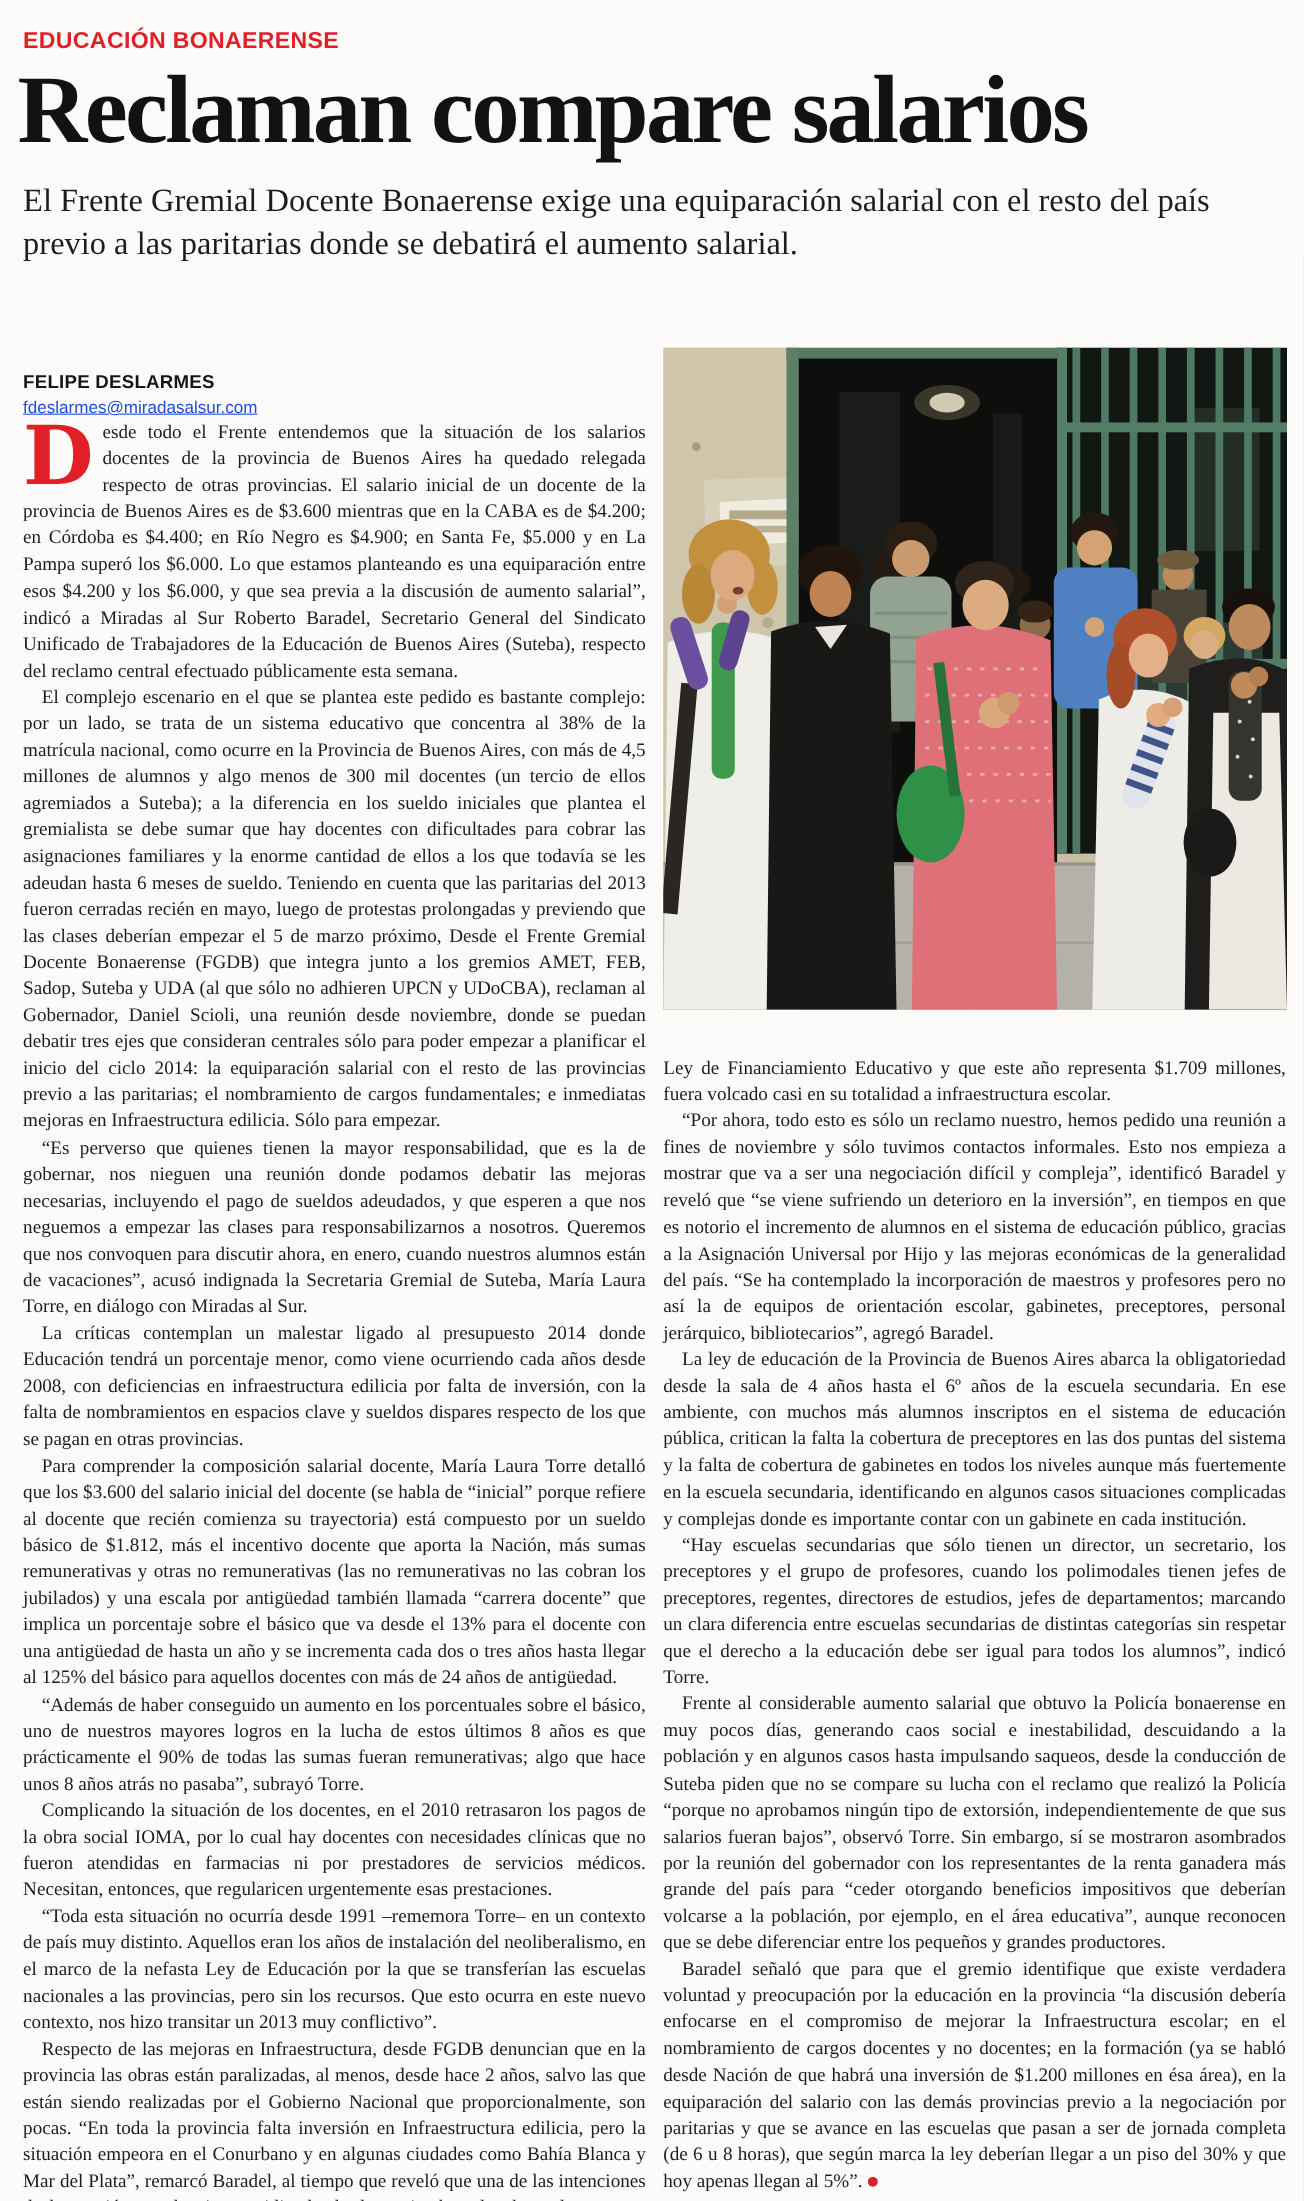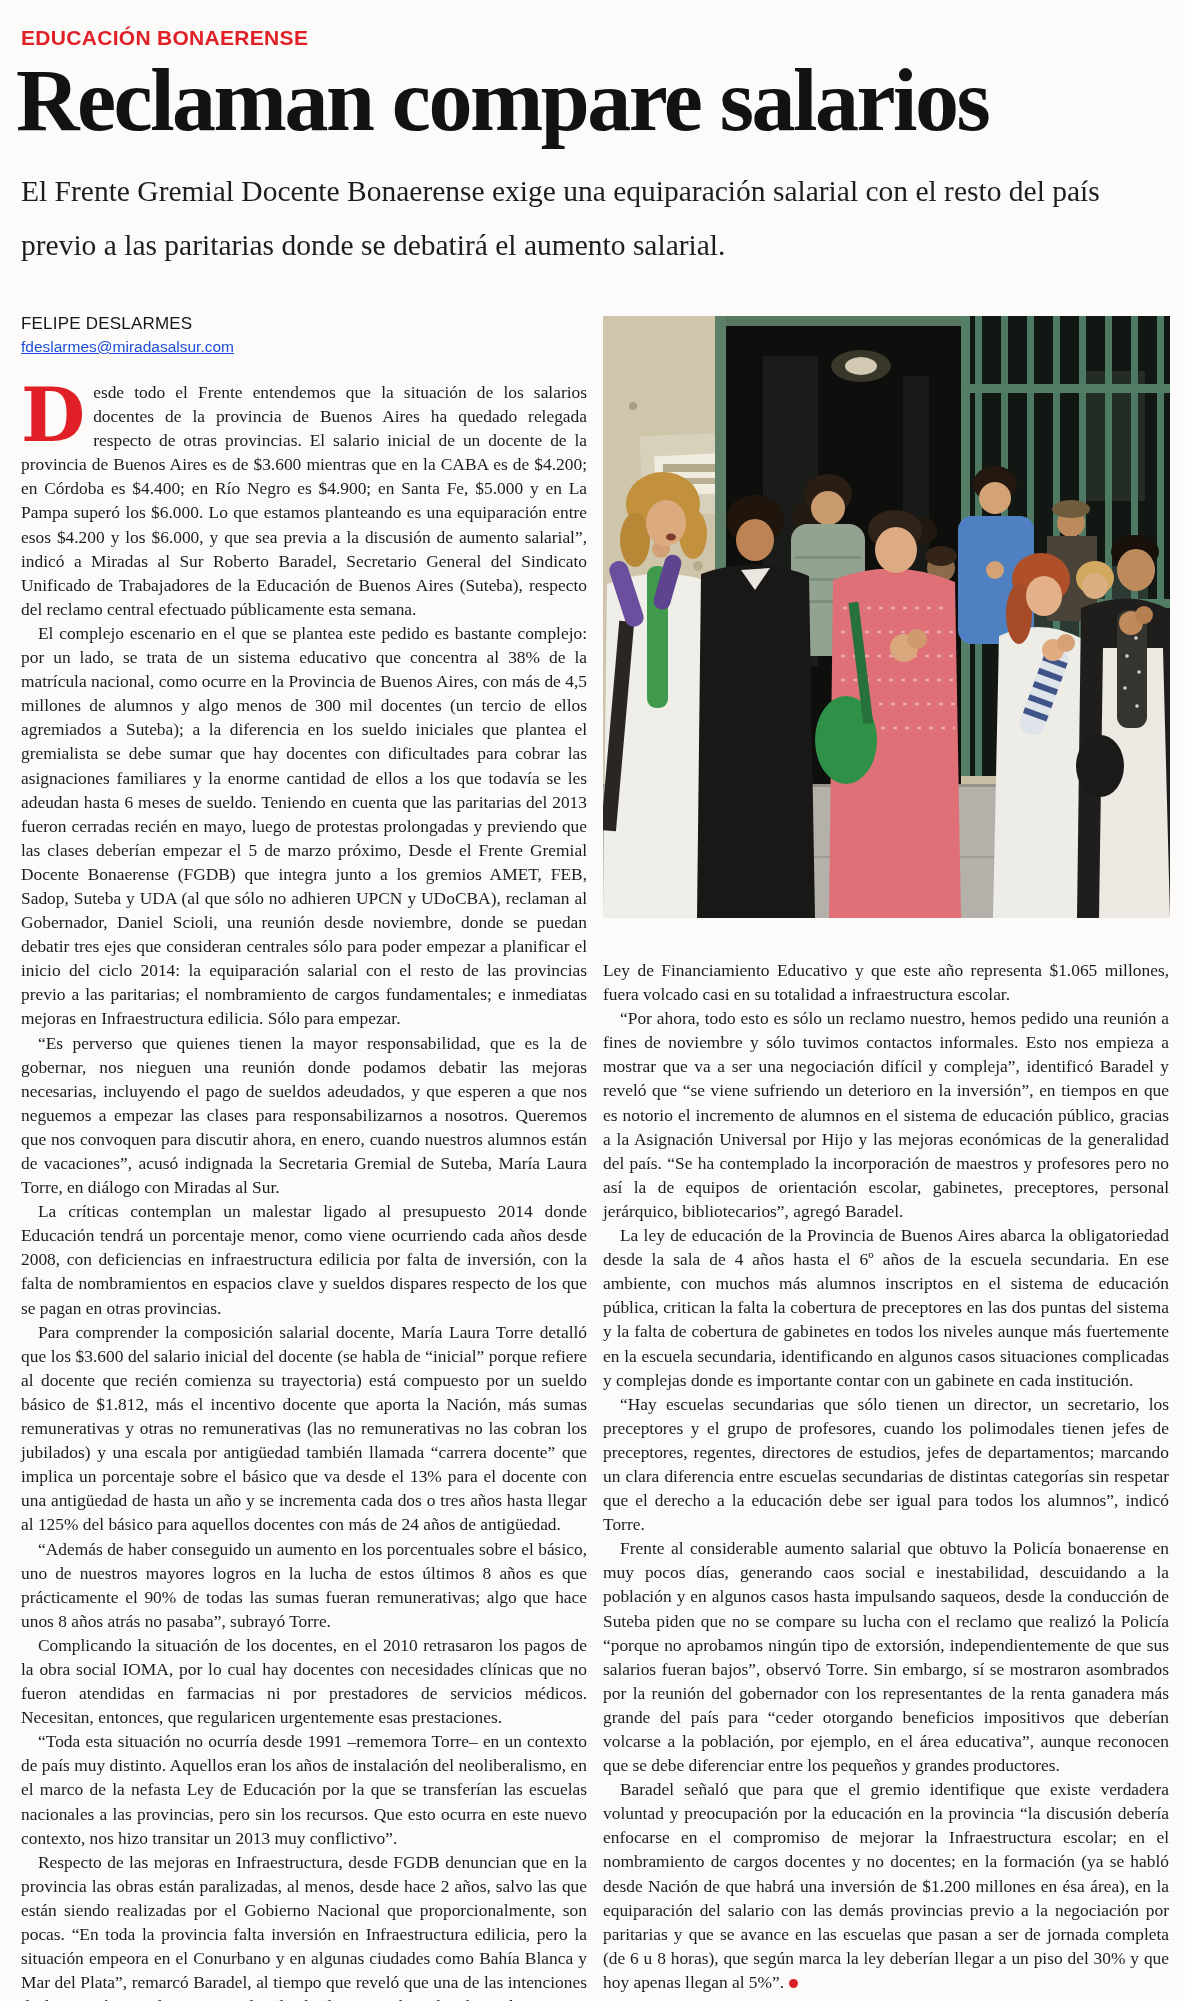--- a/index.html
+++ b/index.html
@@ -32,7 +32,7 @@
   }
   .deck{
     position:absolute;left:21px;top:164px;width:1150px;margin:0;
-    font-size:29.5px;line-height:54px;color:#1d1d1d;
+    font-size:29.5px;line-height:39px;color:#1d1d1d;
   }
   .byline{
     position:absolute;left:21px;top:314px;

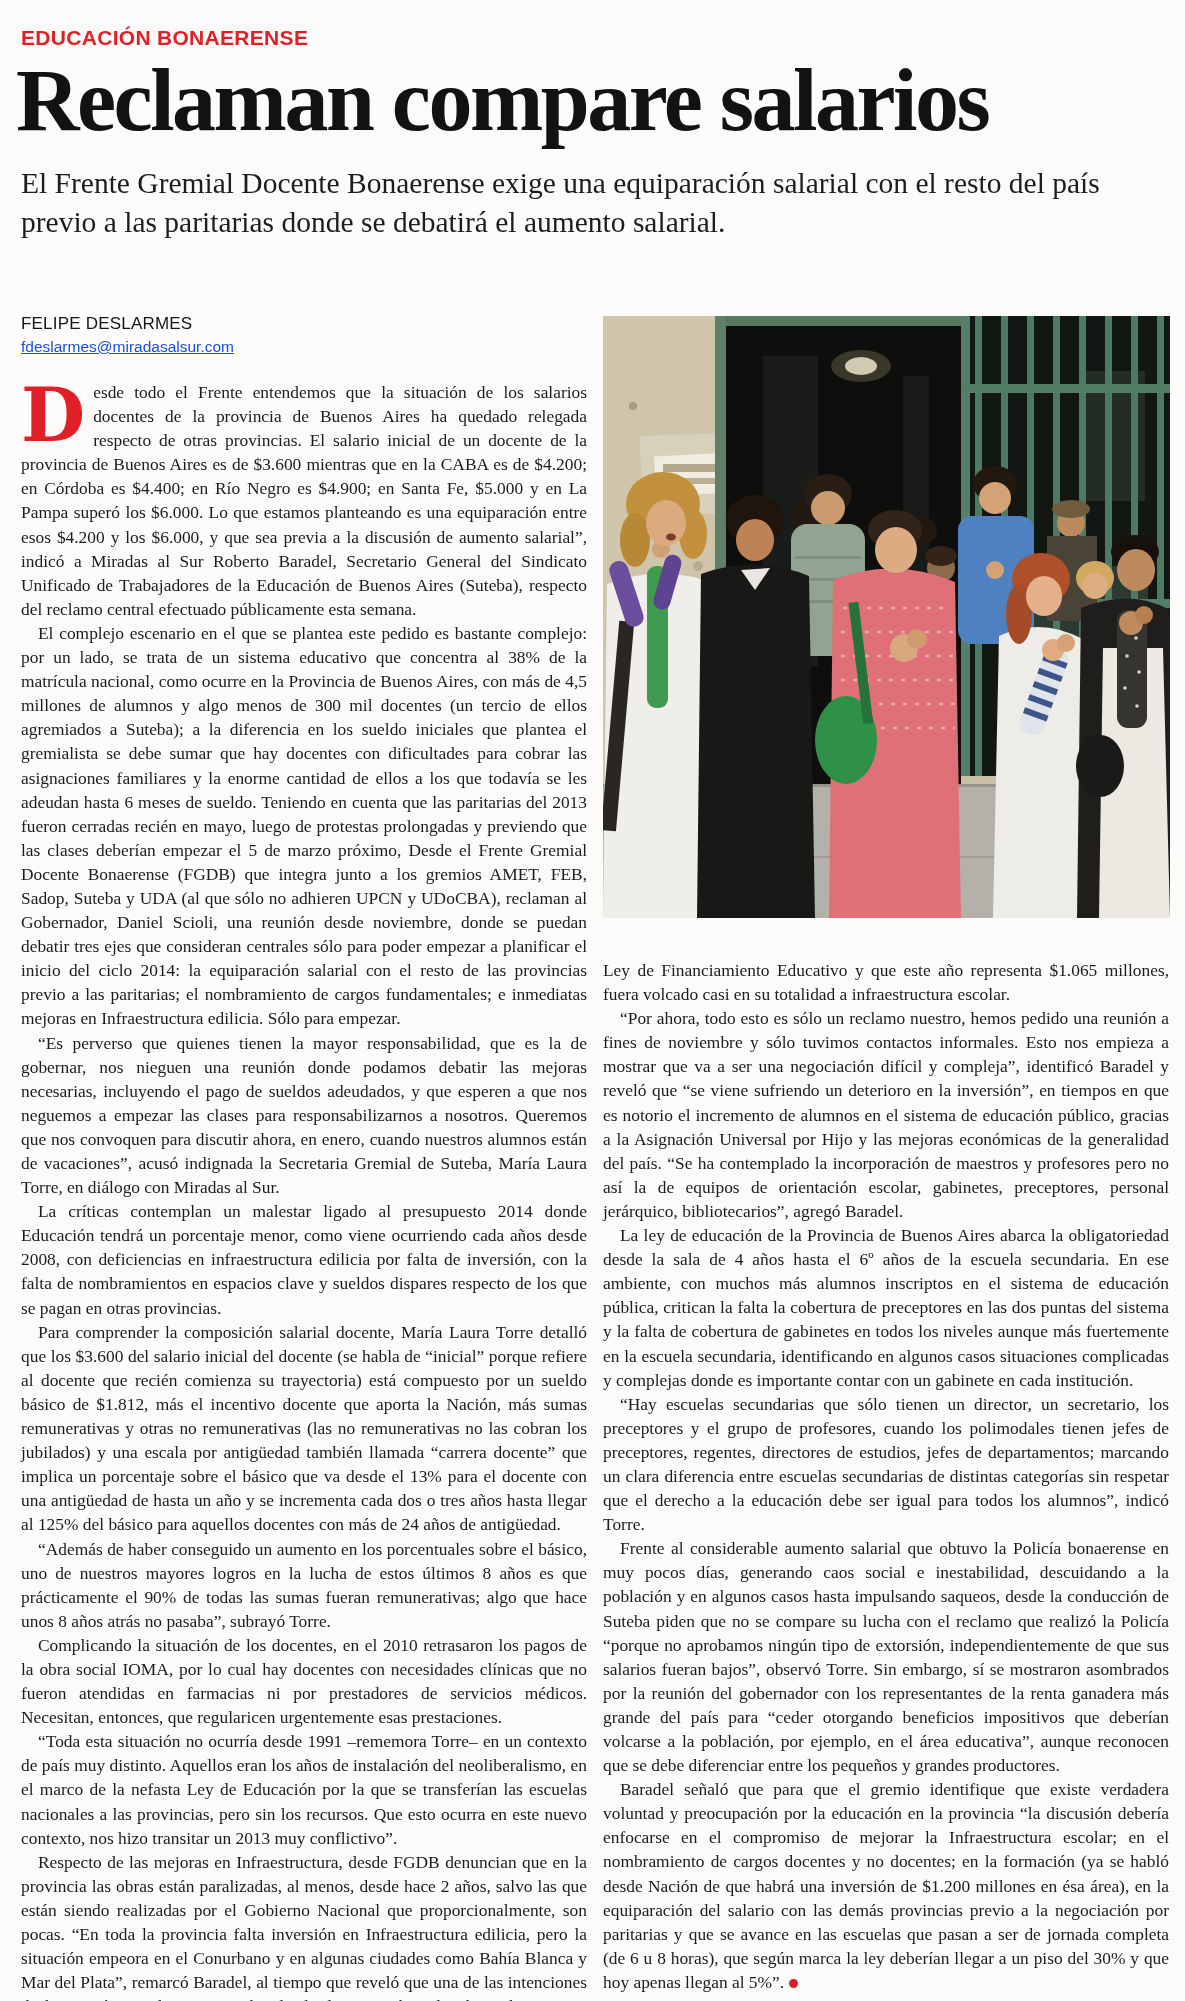--- a/index.html
+++ b/index.html
@@ -38,7 +38,7 @@
     position:absolute;left:21px;top:314px;
     font-family:"Liberation Sans", sans-serif;
   }
-  .byline-author{font-weight:normal;font-size:17px;color:#161616;letter-spacing:.2px;}
+  .byline-author{font-weight:bold;font-size:17px;color:#161616;letter-spacing:.2px;margin-top:24px;}
   .byline-email{font-size:15.5px;color:#1d4ed8;margin-top:4px;text-decoration:underline;}
   .col{
     position:absolute;top:380px;width:566px;

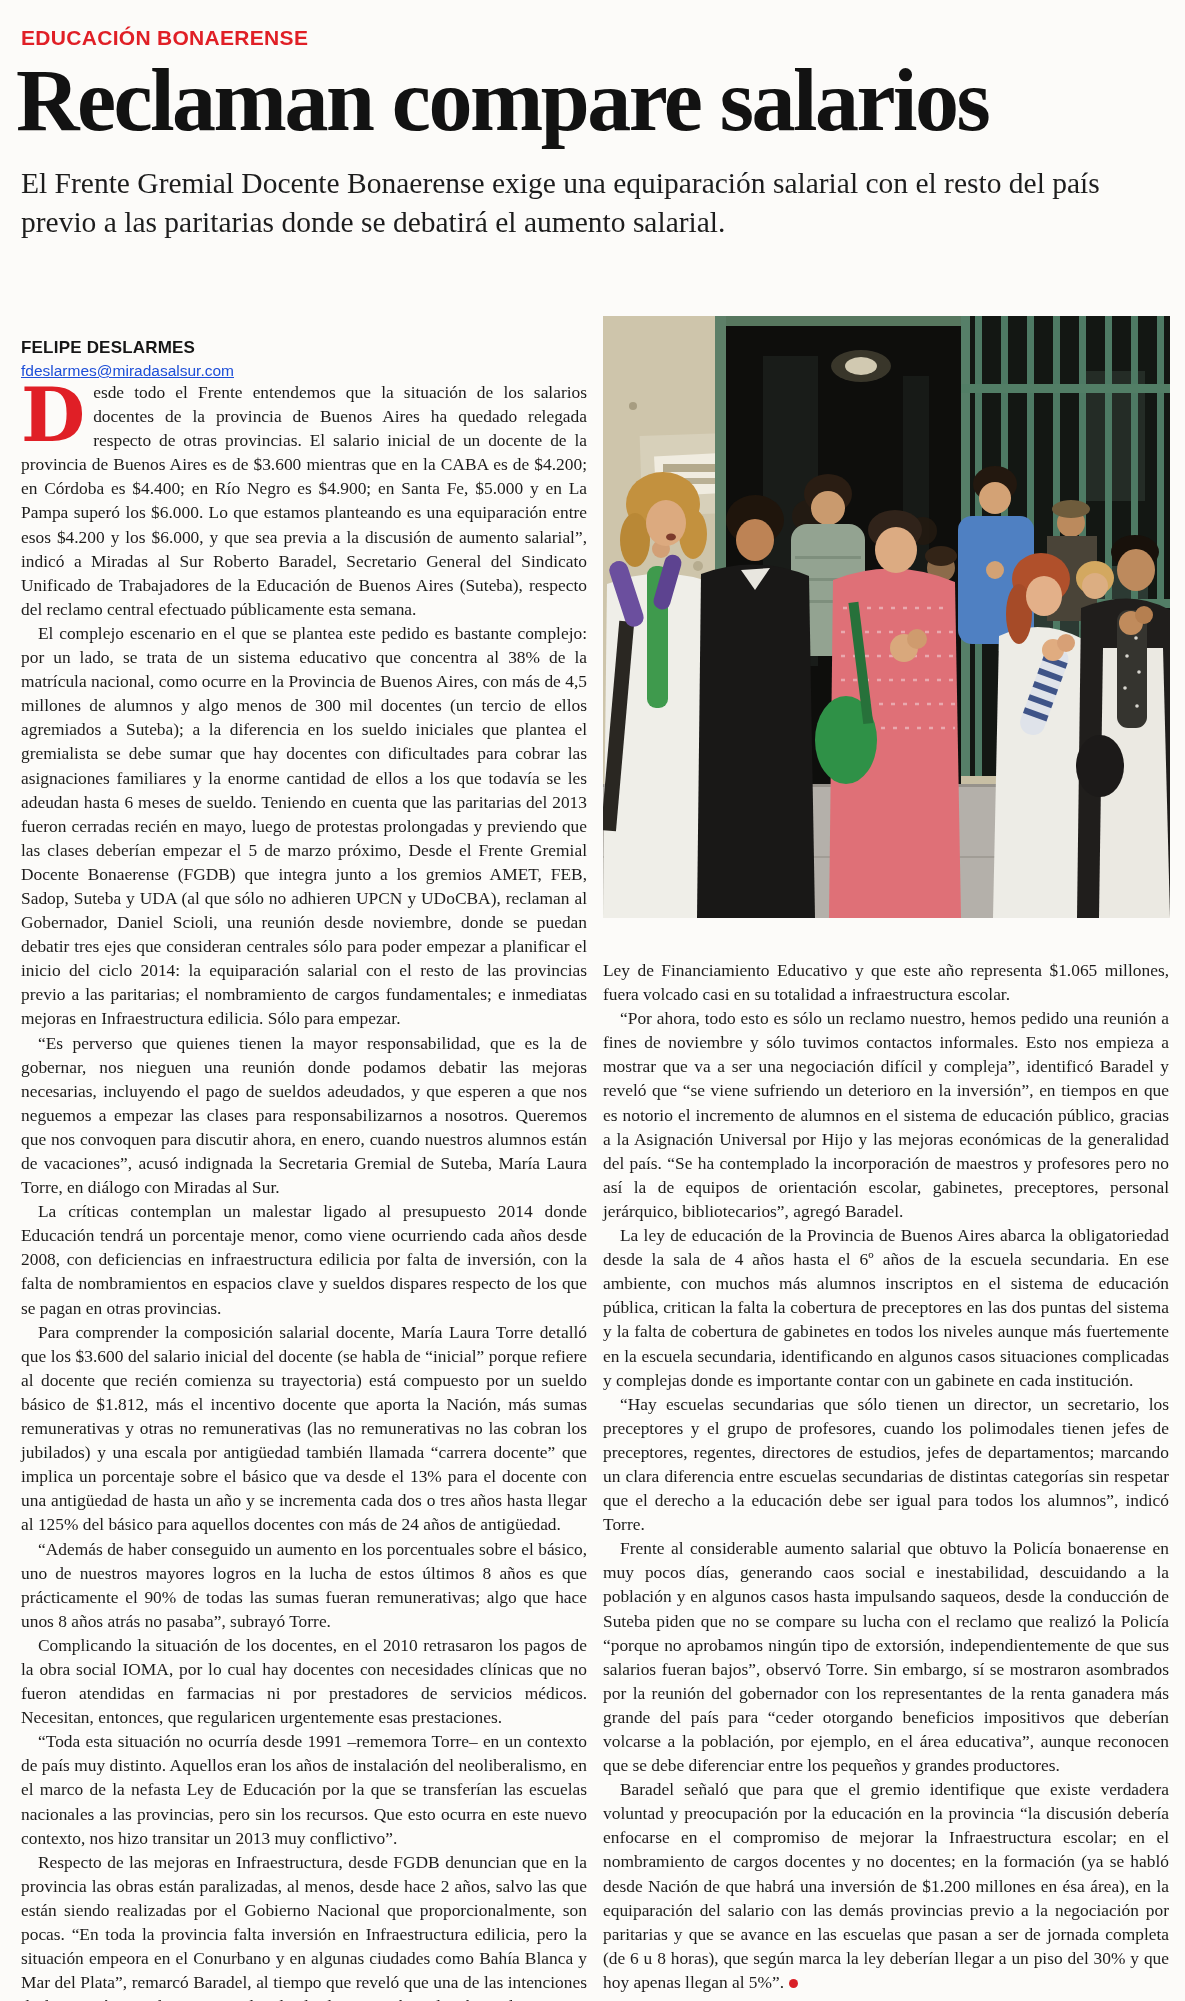--- a/index.html
+++ b/index.html
@@ -238,7 +238,7 @@
     </div>
 
   <div class="col col-right">
-      <p class="bodytext first">Ley de Financiamiento Educativo y que este año representa $1.065 millones, fuera volcado casi en su totalidad a infraestructura escolar.</p>
+      <p class="bodytext first">Ley de Financiamiento Educativo y que este año representa $1.709 millones, fuera volcado casi en su totalidad a infraestructura escolar.</p>
       <p class="bodytext">“Por ahora, todo esto es sólo un reclamo nuestro, hemos pedido una reunión a fines de noviembre y sólo tuvimos contactos informales. Esto nos empieza a mostrar que va a ser una negociación difícil y compleja”, identificó Baradel y reveló que “se viene sufriendo un deterioro en la inversión”, en tiempos en que es notorio el incremento de alumnos en el sistema de educación público, gracias a la Asignación Universal por Hijo y las mejoras económicas de la generalidad del país. “Se ha contemplado la incorporación de maestros y profesores pero no así la de equipos de orientación escolar, gabinetes, preceptores, personal jerárquico, bibliotecarios”, agregó Baradel.</p>
       <p class="bodytext">La ley de educación de la Provincia de Buenos Aires abarca la obligatoriedad desde la sala de 4 años hasta el 6º años de la escuela secundaria. En ese ambiente, con muchos más alumnos inscriptos en el sistema de educación pública, critican la falta la cobertura de preceptores en las dos puntas del sistema y la falta de cobertura de gabinetes en todos los niveles aunque más fuertemente en la escuela secundaria, identificando en algunos casos situaciones complicadas y complejas donde es importante contar con un gabinete en cada institución.</p>
       <p class="bodytext">“Hay escuelas secundarias que sólo tienen un director, un secretario, los preceptores y el grupo de profesores, cuando los polimodales tienen jefes de preceptores, regentes, directores de estudios, jefes de departamentos; marcando un clara diferencia entre escuelas secundarias de distintas categorías sin respetar que el derecho a la educación debe ser igual para todos los alumnos”, indicó Torre.</p>

